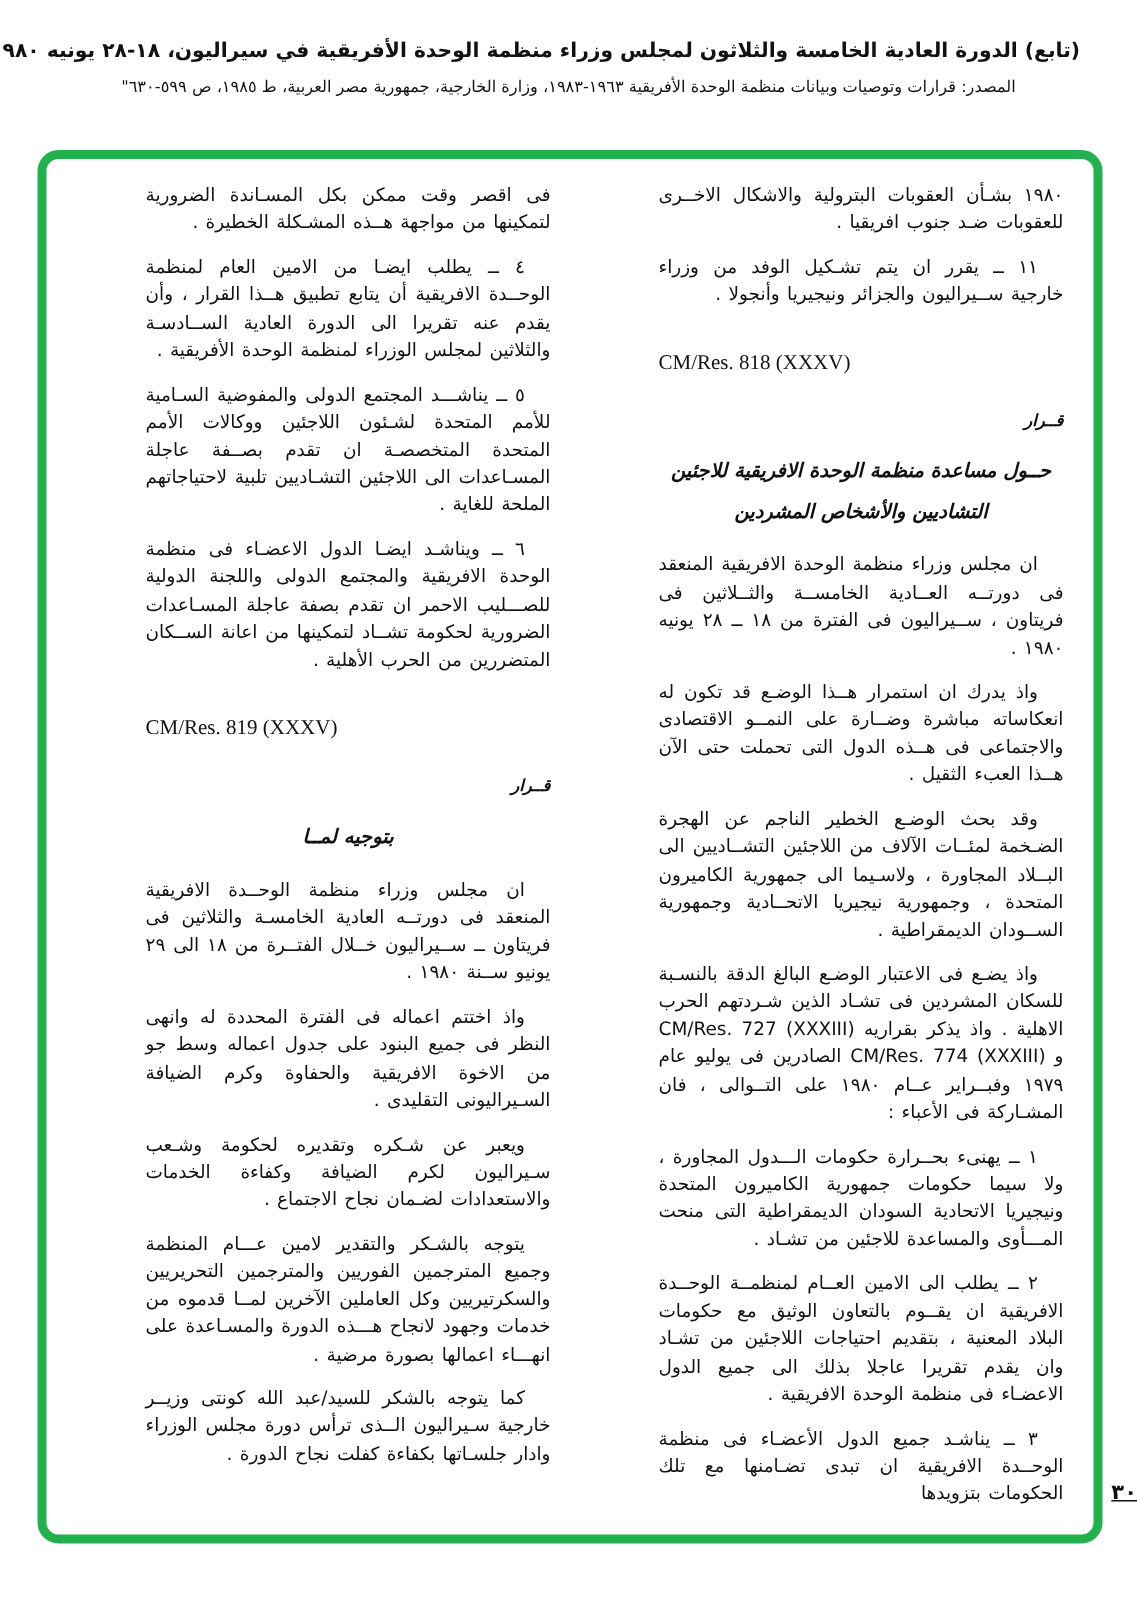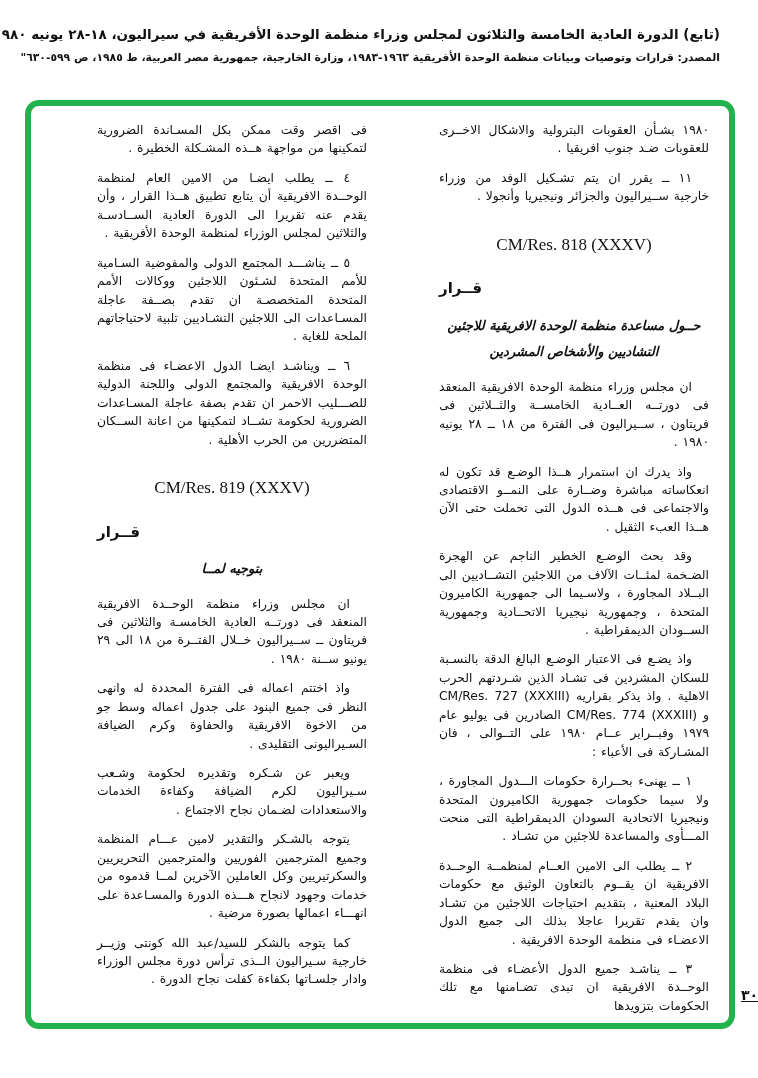--- a/index.html
+++ b/index.html
@@ -37,7 +37,7 @@
   }
   .header .line2 {
     font-size: 10.8px;
-    font-weight: bold;
+    font-weight: normal;
     white-space: nowrap;
   }
 

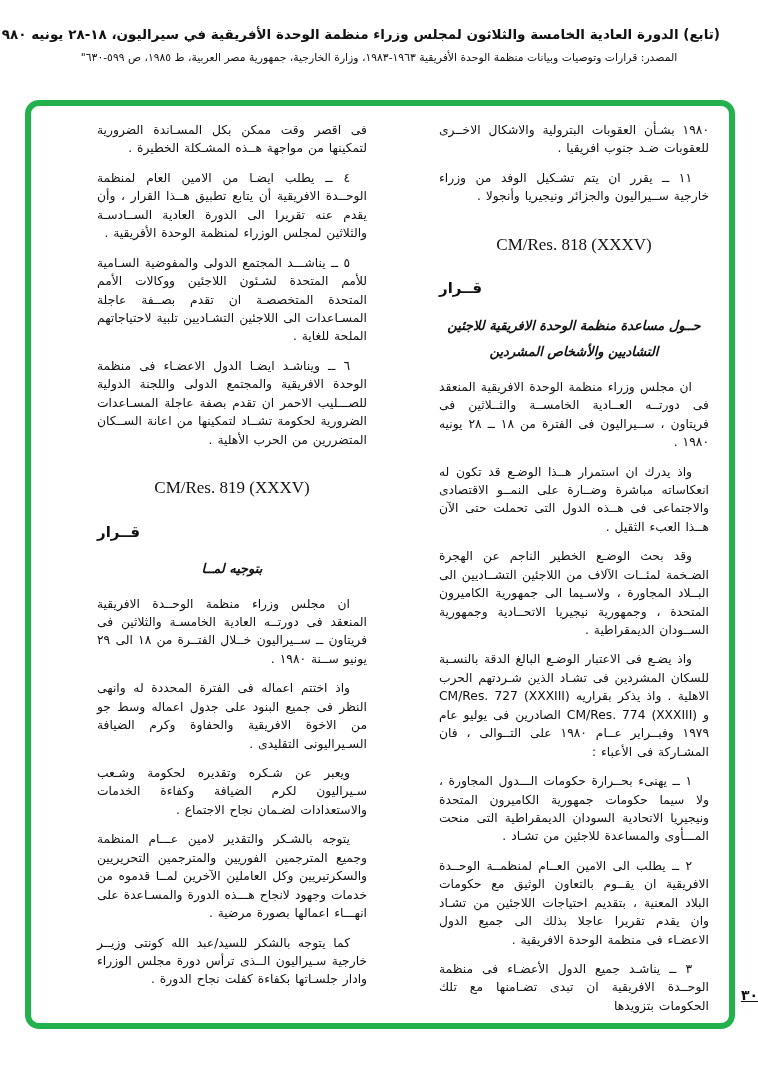--- a/index.html
+++ b/index.html
@@ -79,9 +79,9 @@
   .para.indent { text-indent: 17px; }
   .latin {
     direction: ltr;
-    text-align: center;
+    text-align: left;
     font-family: "Liberation Serif", "DejaVu Serif", serif;
-    font-size: 17px;
+    font-size: 14px;
     margin: 26px 0 20px 0;
     white-space: nowrap;
   }

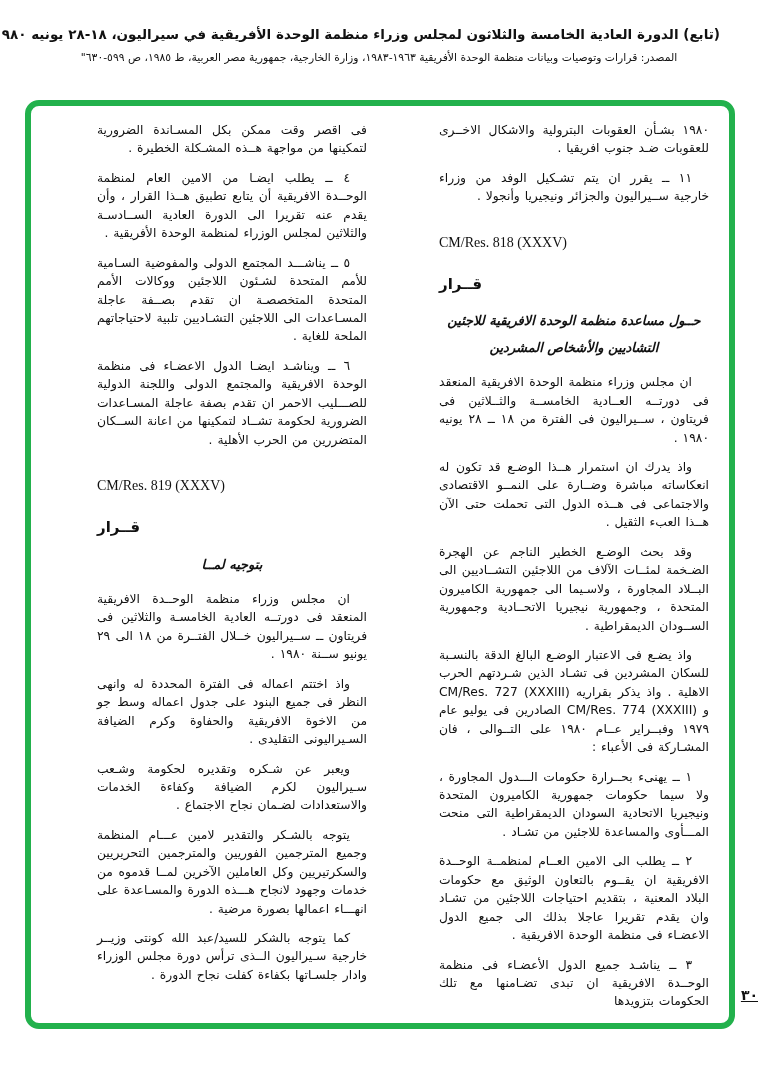--- a/index.html
+++ b/index.html
@@ -86,10 +86,11 @@
     white-space: nowrap;
   }
   .res-word {
-    text-align: left;
+    text-align: right;
     font-weight: bold;
-    font-size: 15px;
+    font-size: 11px;
     margin: 20px 0 16px 0;
+    font-style: italic;
   }
   .res-title {
     text-align: center;

